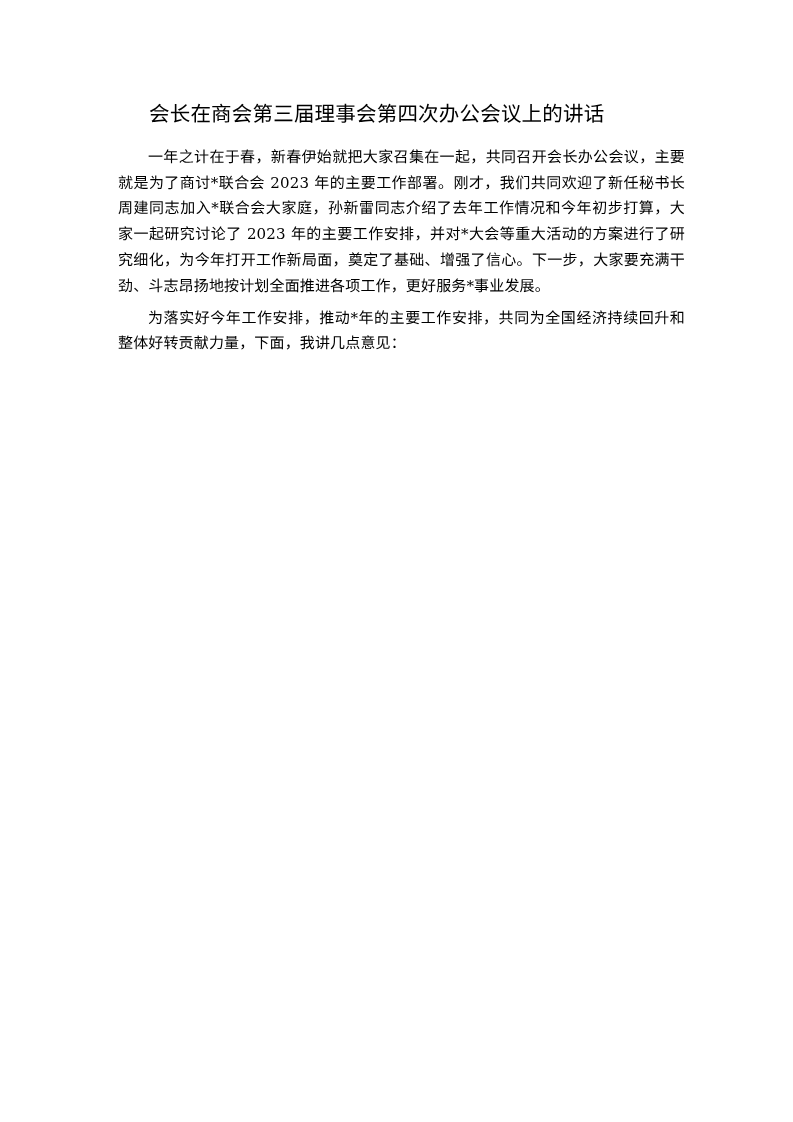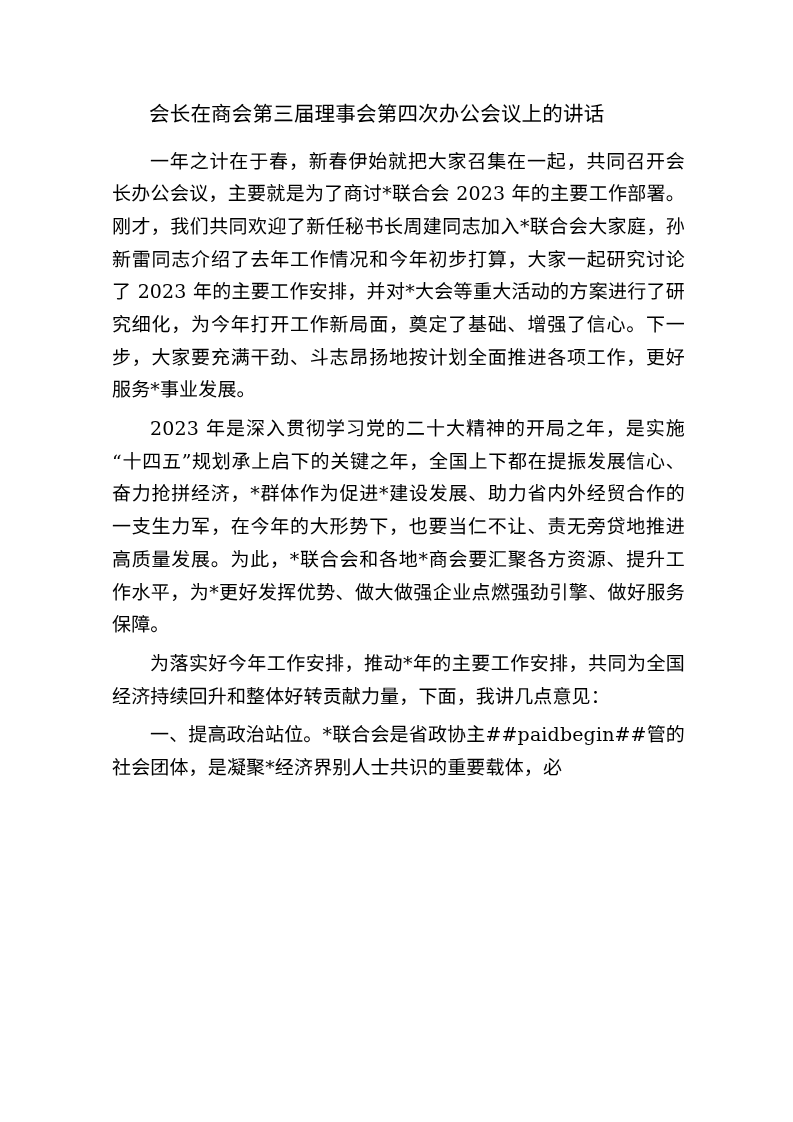--- a/index.html
+++ b/index.html
@@ -36,12 +36,12 @@
     font-family: "DejaVu Serif", "Liberation Serif", serif;
   }
   .para {
-    font-size: 19px;
+    font-size: 15px;
     line-height: 1.72;
     text-align: justify;
     text-justify: inter-ideograph;
     text-indent: 2em;
-    margin: 0 0 6px 4px;
+    margin: 0 0 6px 10px;
     letter-spacing: 0.15px;
     font-family: "DejaVu Serif", "Liberation Serif", serif;
   }

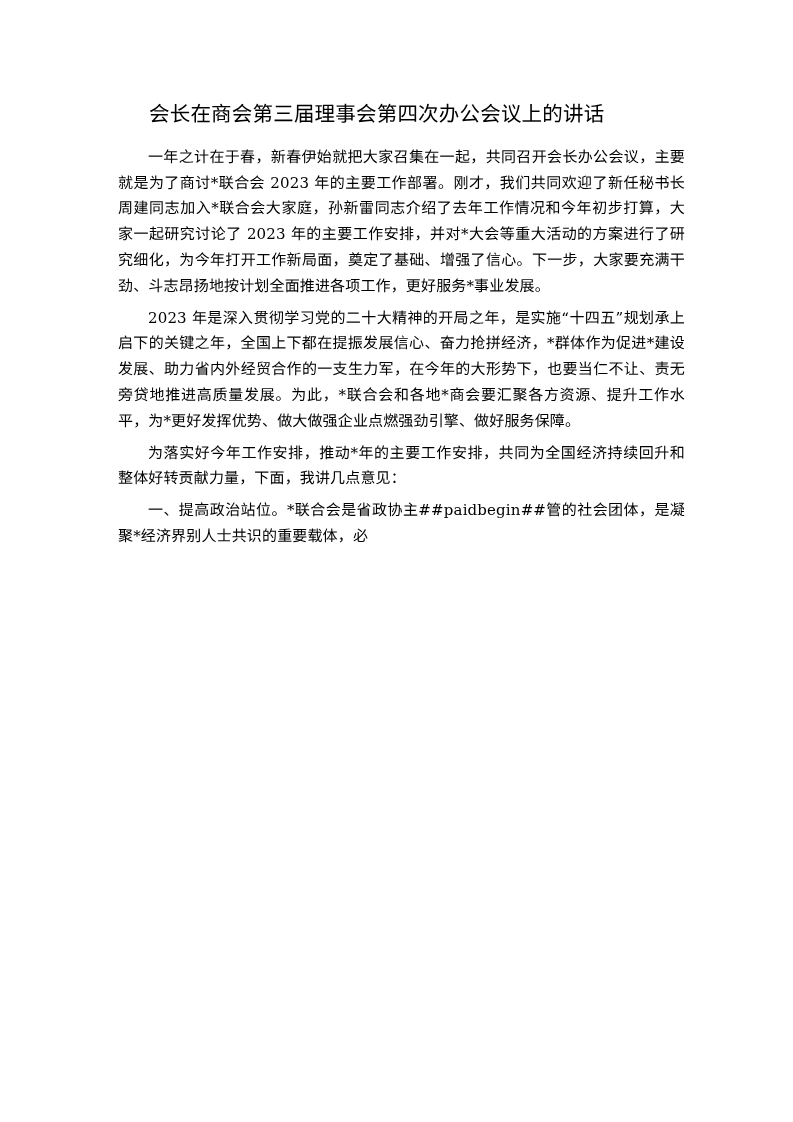--- a/index.html
+++ b/index.html
@@ -58,7 +58,6 @@
 
   <p class="para">一年之计在于春，新春伊始就把大家召集在一起，共同召开会长办公会议，主要就是为了商讨*联合会 2023 年的主要工作部署。刚才，我们共同欢迎了新任秘书长周建同志加入*联合会大家庭，孙新雷同志介绍了去年工作情况和今年初步打算，大家一起研究讨论了 2023 年的主要工作安排，并对*大会等重大活动的方案进行了研究细化，为今年打开工作新局面，奠定了基础、增强了信心。下一步，大家要充满干劲、斗志昂扬地按计划全面推进各项工作，更好服务*事业发展。</p>
 
-  <p class="para">2023 年是深入贯彻学习党的二十大精神的开局之年，是实施“十四五”规划承上启下的关键之年，全国上下都在提振发展信心、奋力抢拼经济，*群体作为促进*建设发展、助力省内外经贸合作的一支生力军，在今年的大形势下，也要当仁不让、责无旁贷地推进高质量发展。为此，*联合会和各地*商会要汇聚各方资源、提升工作水平，为*更好发挥优势、做大做强企业点燃强劲引擎、做好服务保障。</p>
 
   <p class="para">为落实好今年工作安排，推动*年的主要工作安排，共同为全国经济持续回升和整体好转贡献力量，下面，我讲几点意见：</p>
 

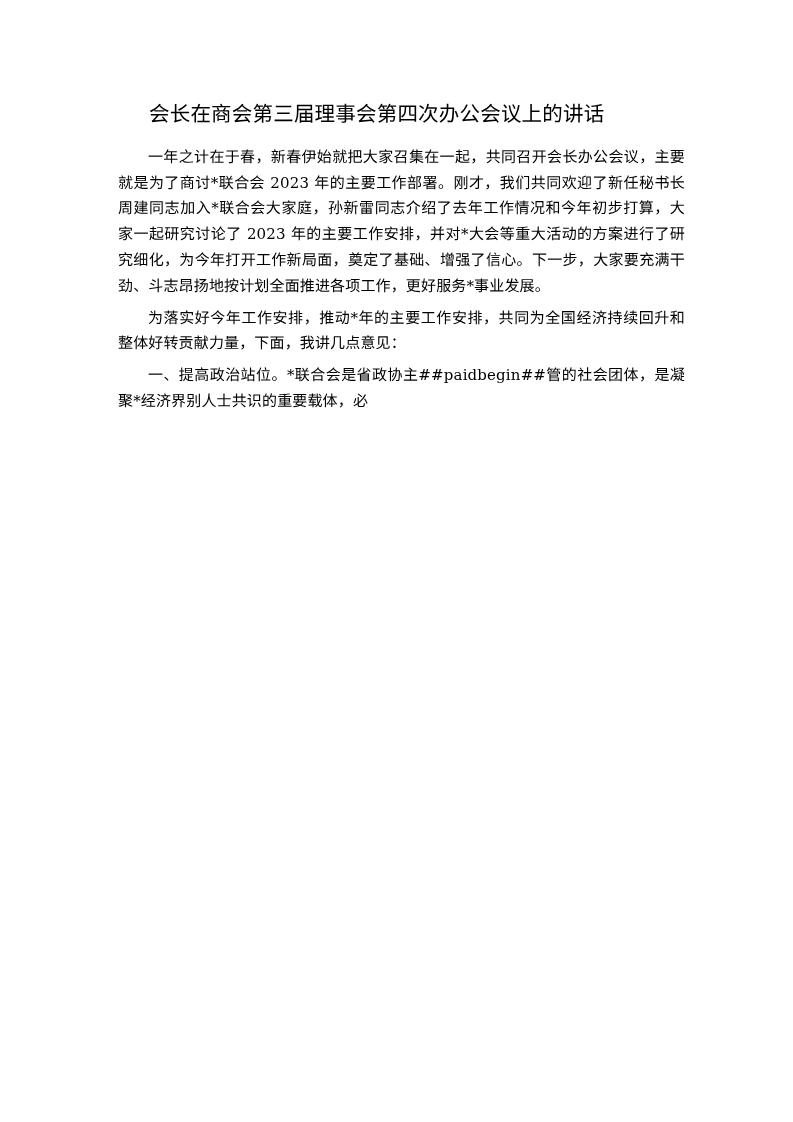--- a/index.html
+++ b/index.html
@@ -61,7 +61,6 @@
 
   <p class="para">为落实好今年工作安排，推动*年的主要工作安排，共同为全国经济持续回升和整体好转贡献力量，下面，我讲几点意见：</p>
 
-  <p class="para">一、提高政治站位。*联合会是省政协主##paidbegin##管的社会团体，是凝聚*经济界别人士共识的重要载体，必</p>
 
 </div>
 

